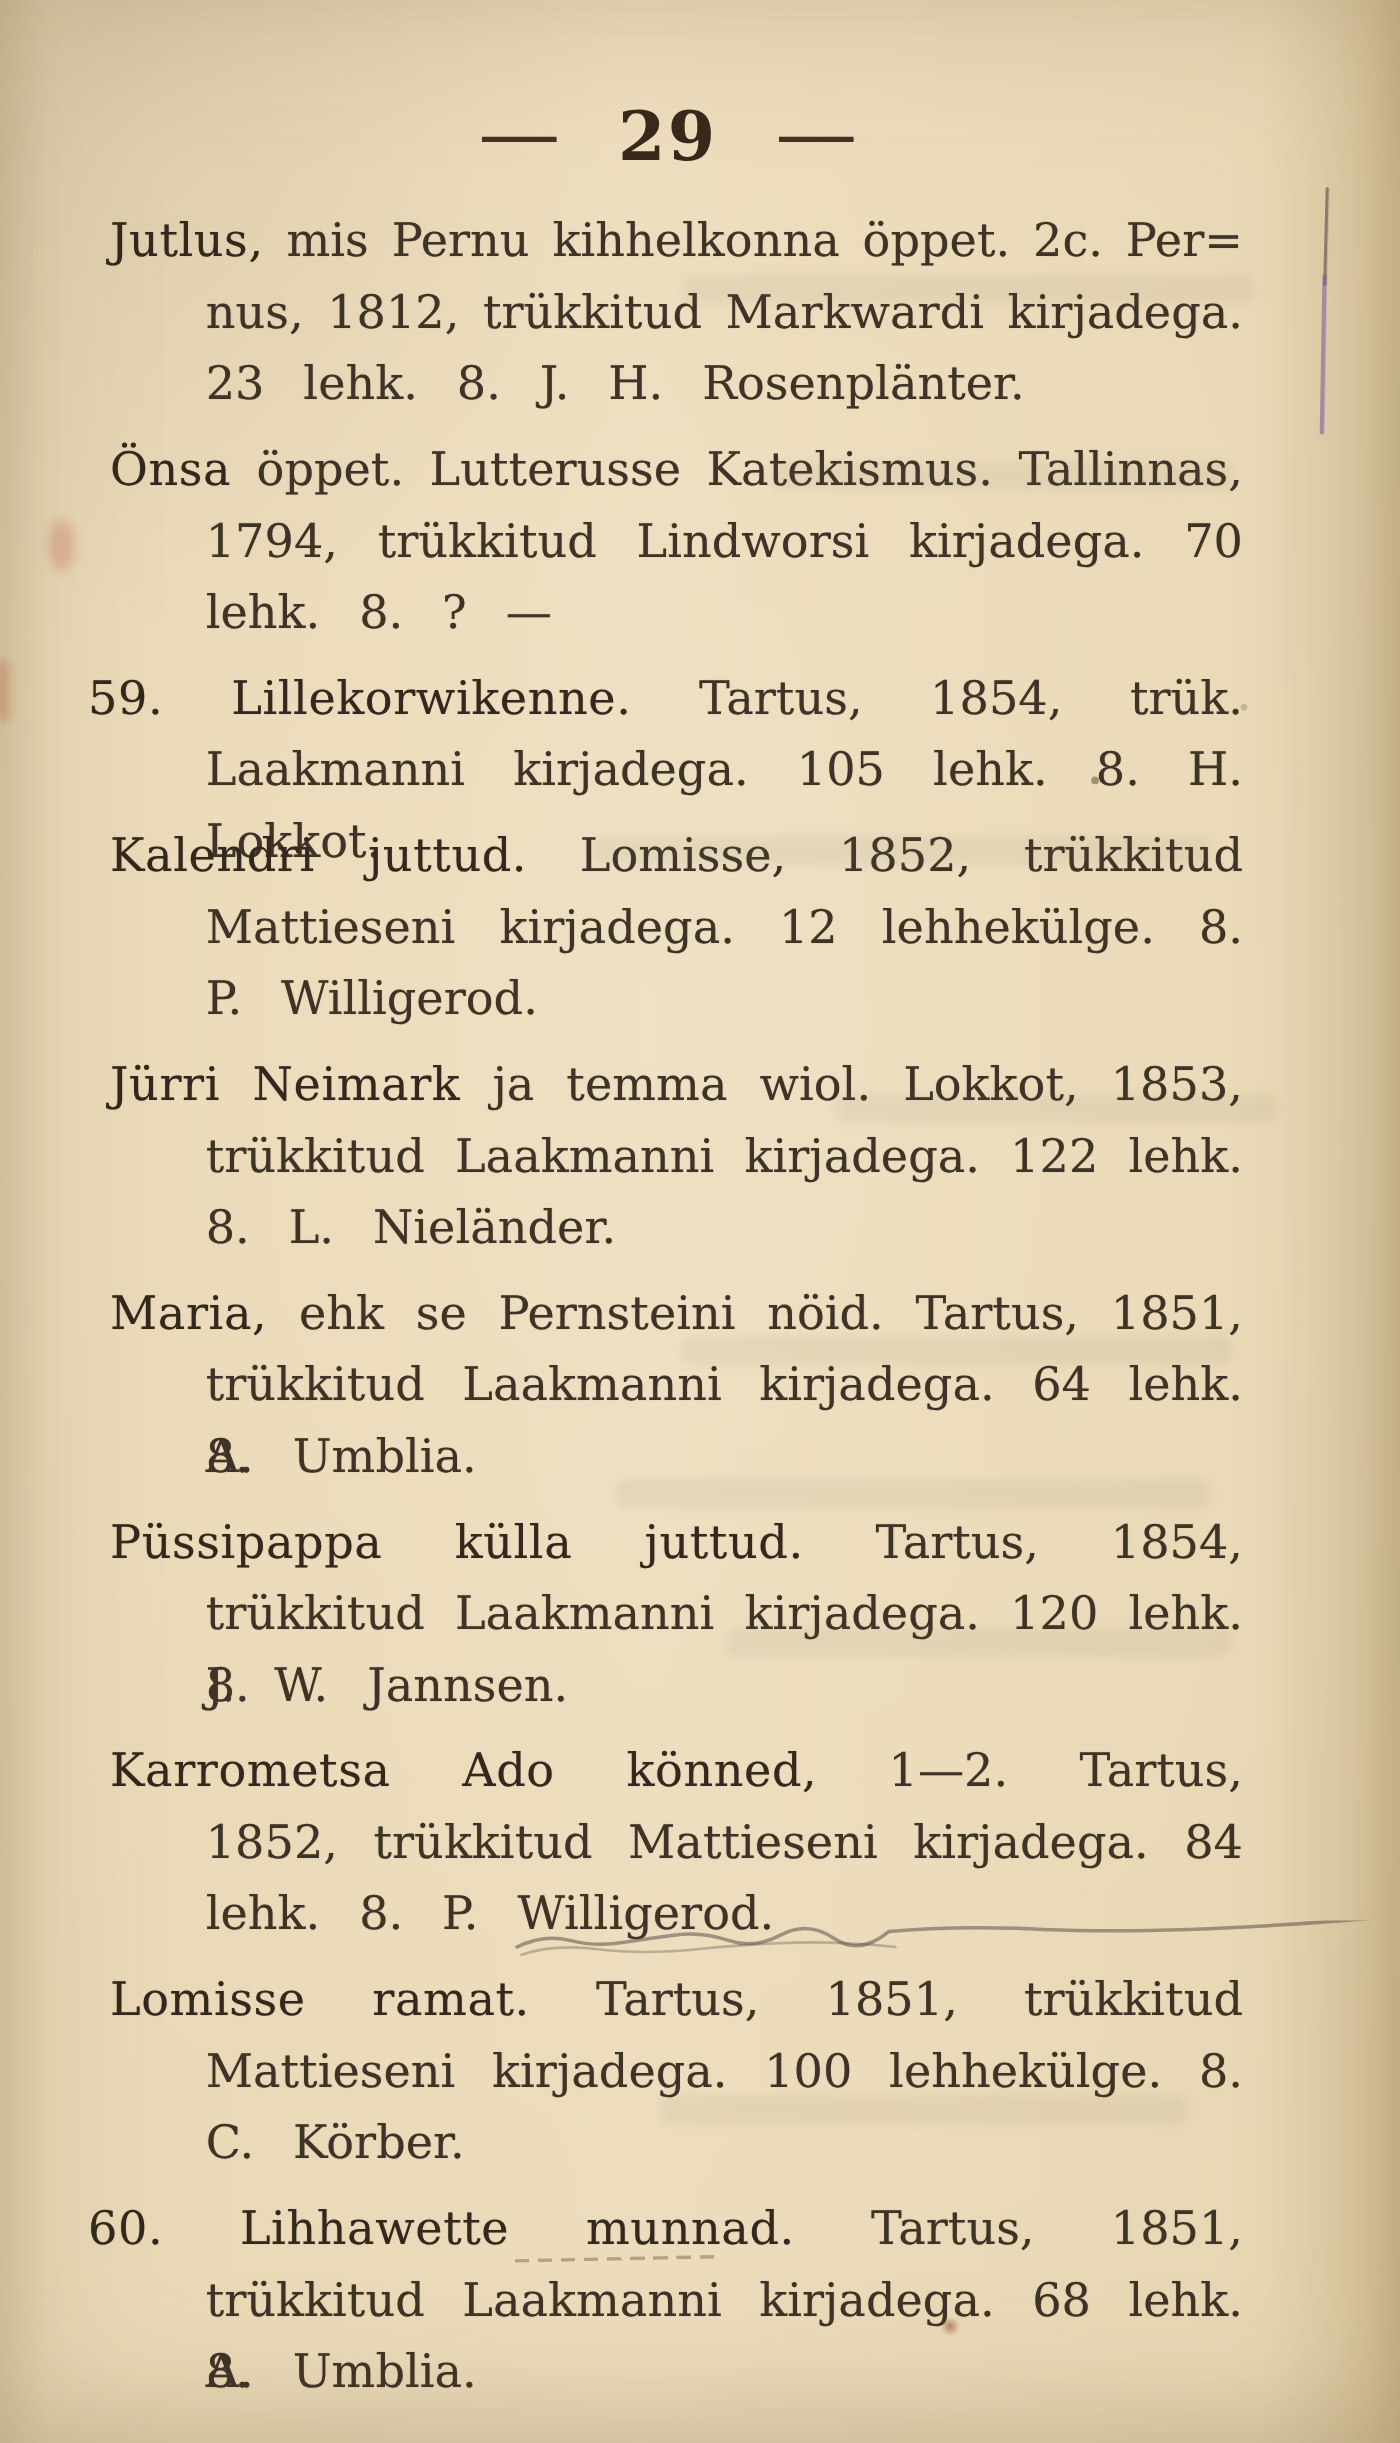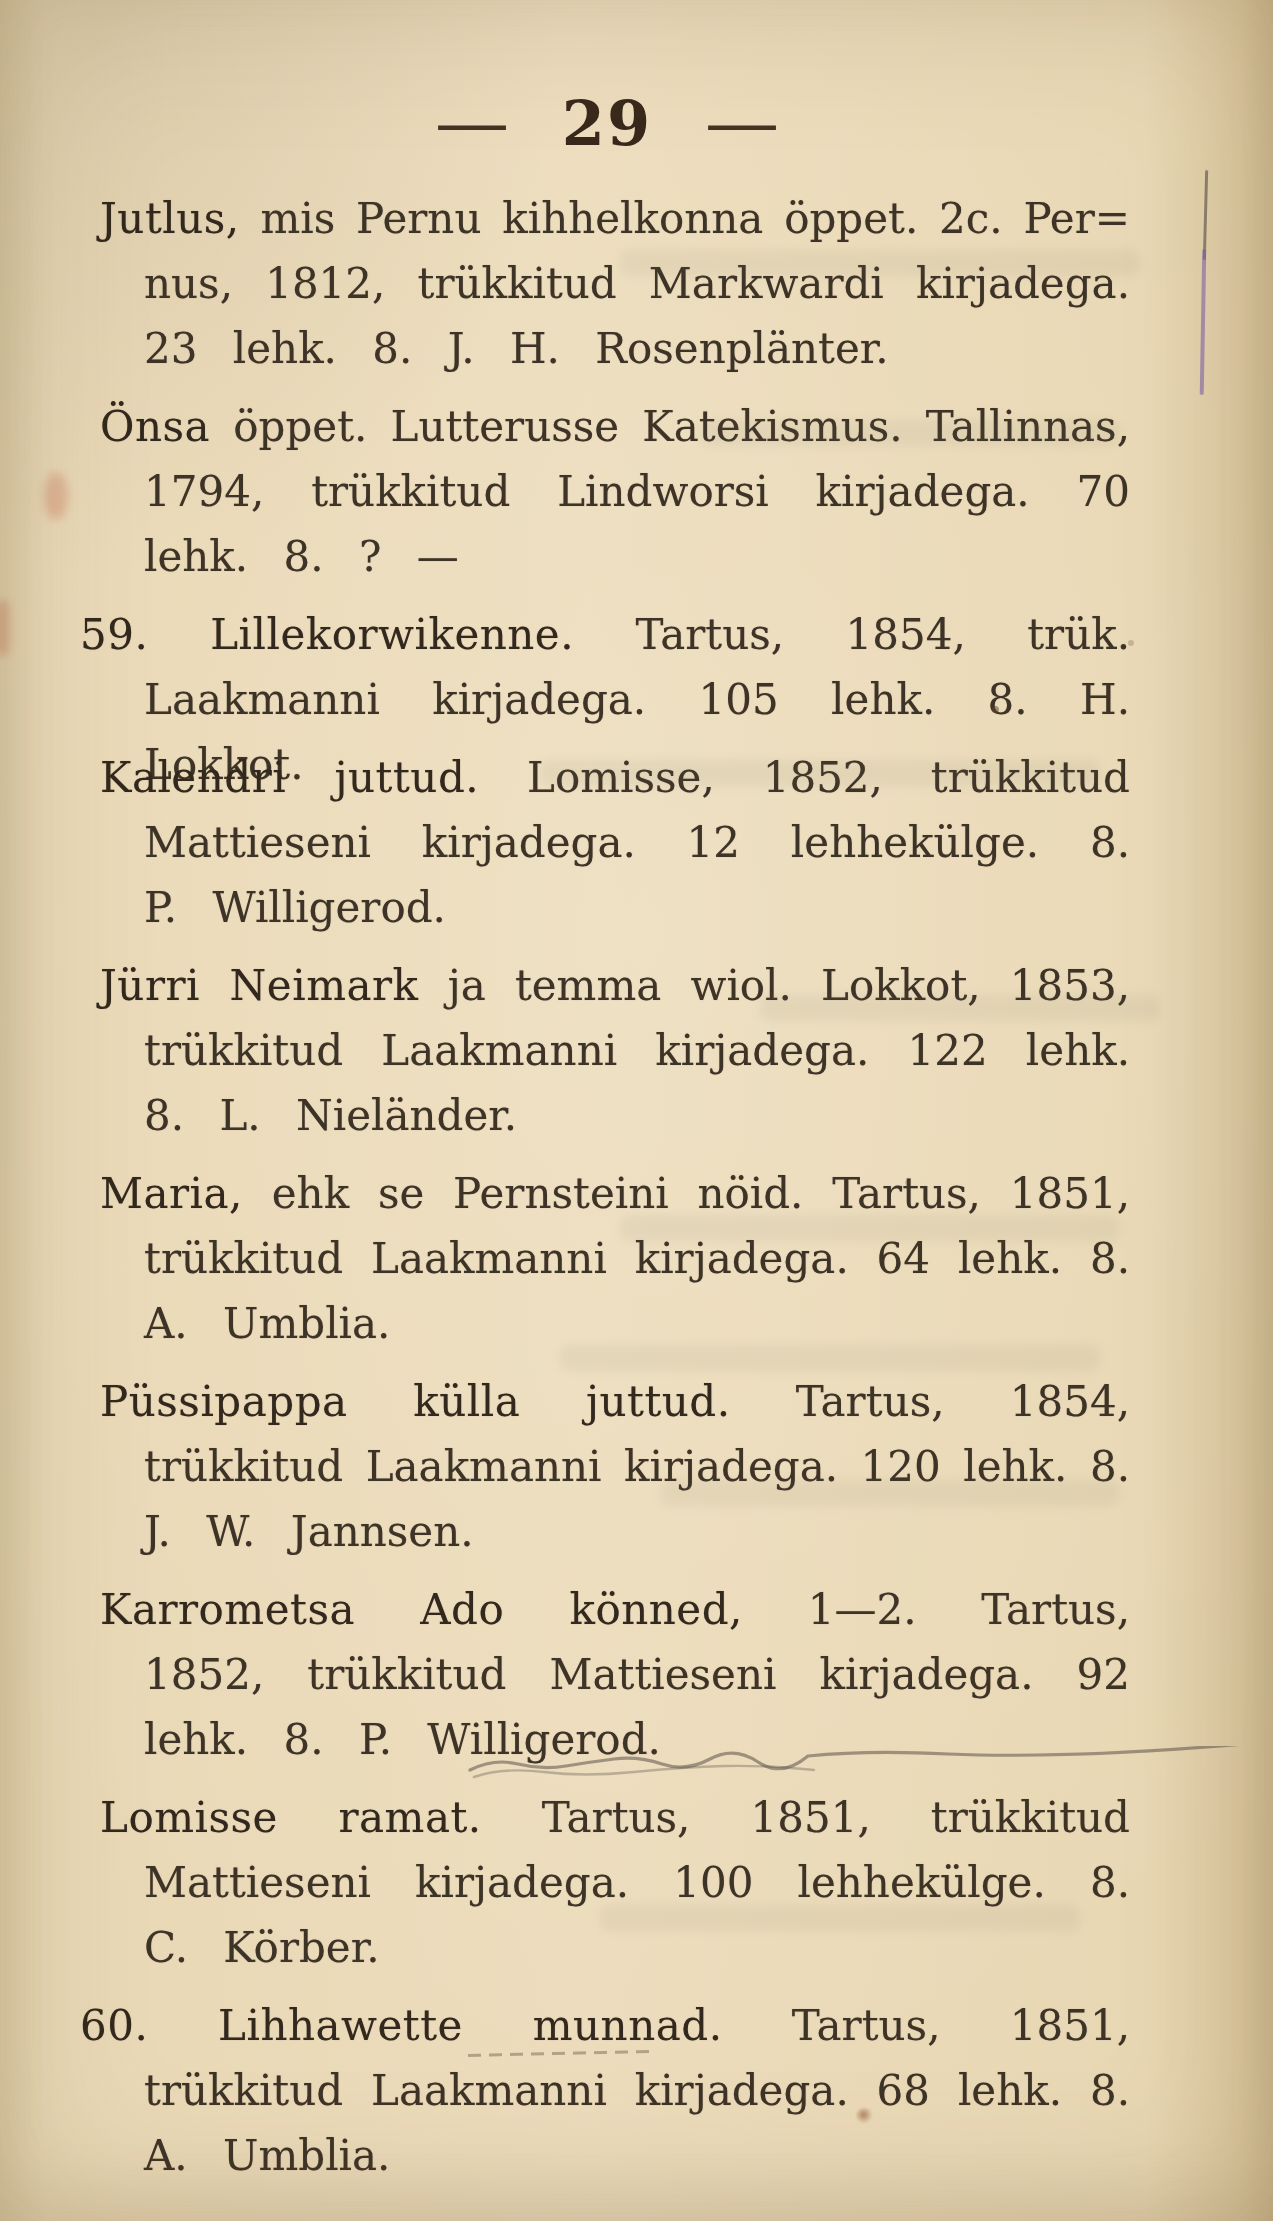--- a/index.html
+++ b/index.html
@@ -29,7 +29,7 @@
   .line{display:block;height:65px;line-height:65px;font-size:42px;
     text-align:justify;text-align-last:justify;word-spacing:6px;
     text-shadow:0 0 1px rgba(62,51,39,.35);}
-  .line.cont{margin-left:44px;}
+  .line.cont{margin-left:87px;}
   .line.lastl{text-align:right;text-align-last:left;word-spacing:22px;}
   .entry.outdent .line.first{margin-left:-20px;}
   .hw{font-weight:normal;color:var(--headword,#32281d);letter-spacing:.5px;}

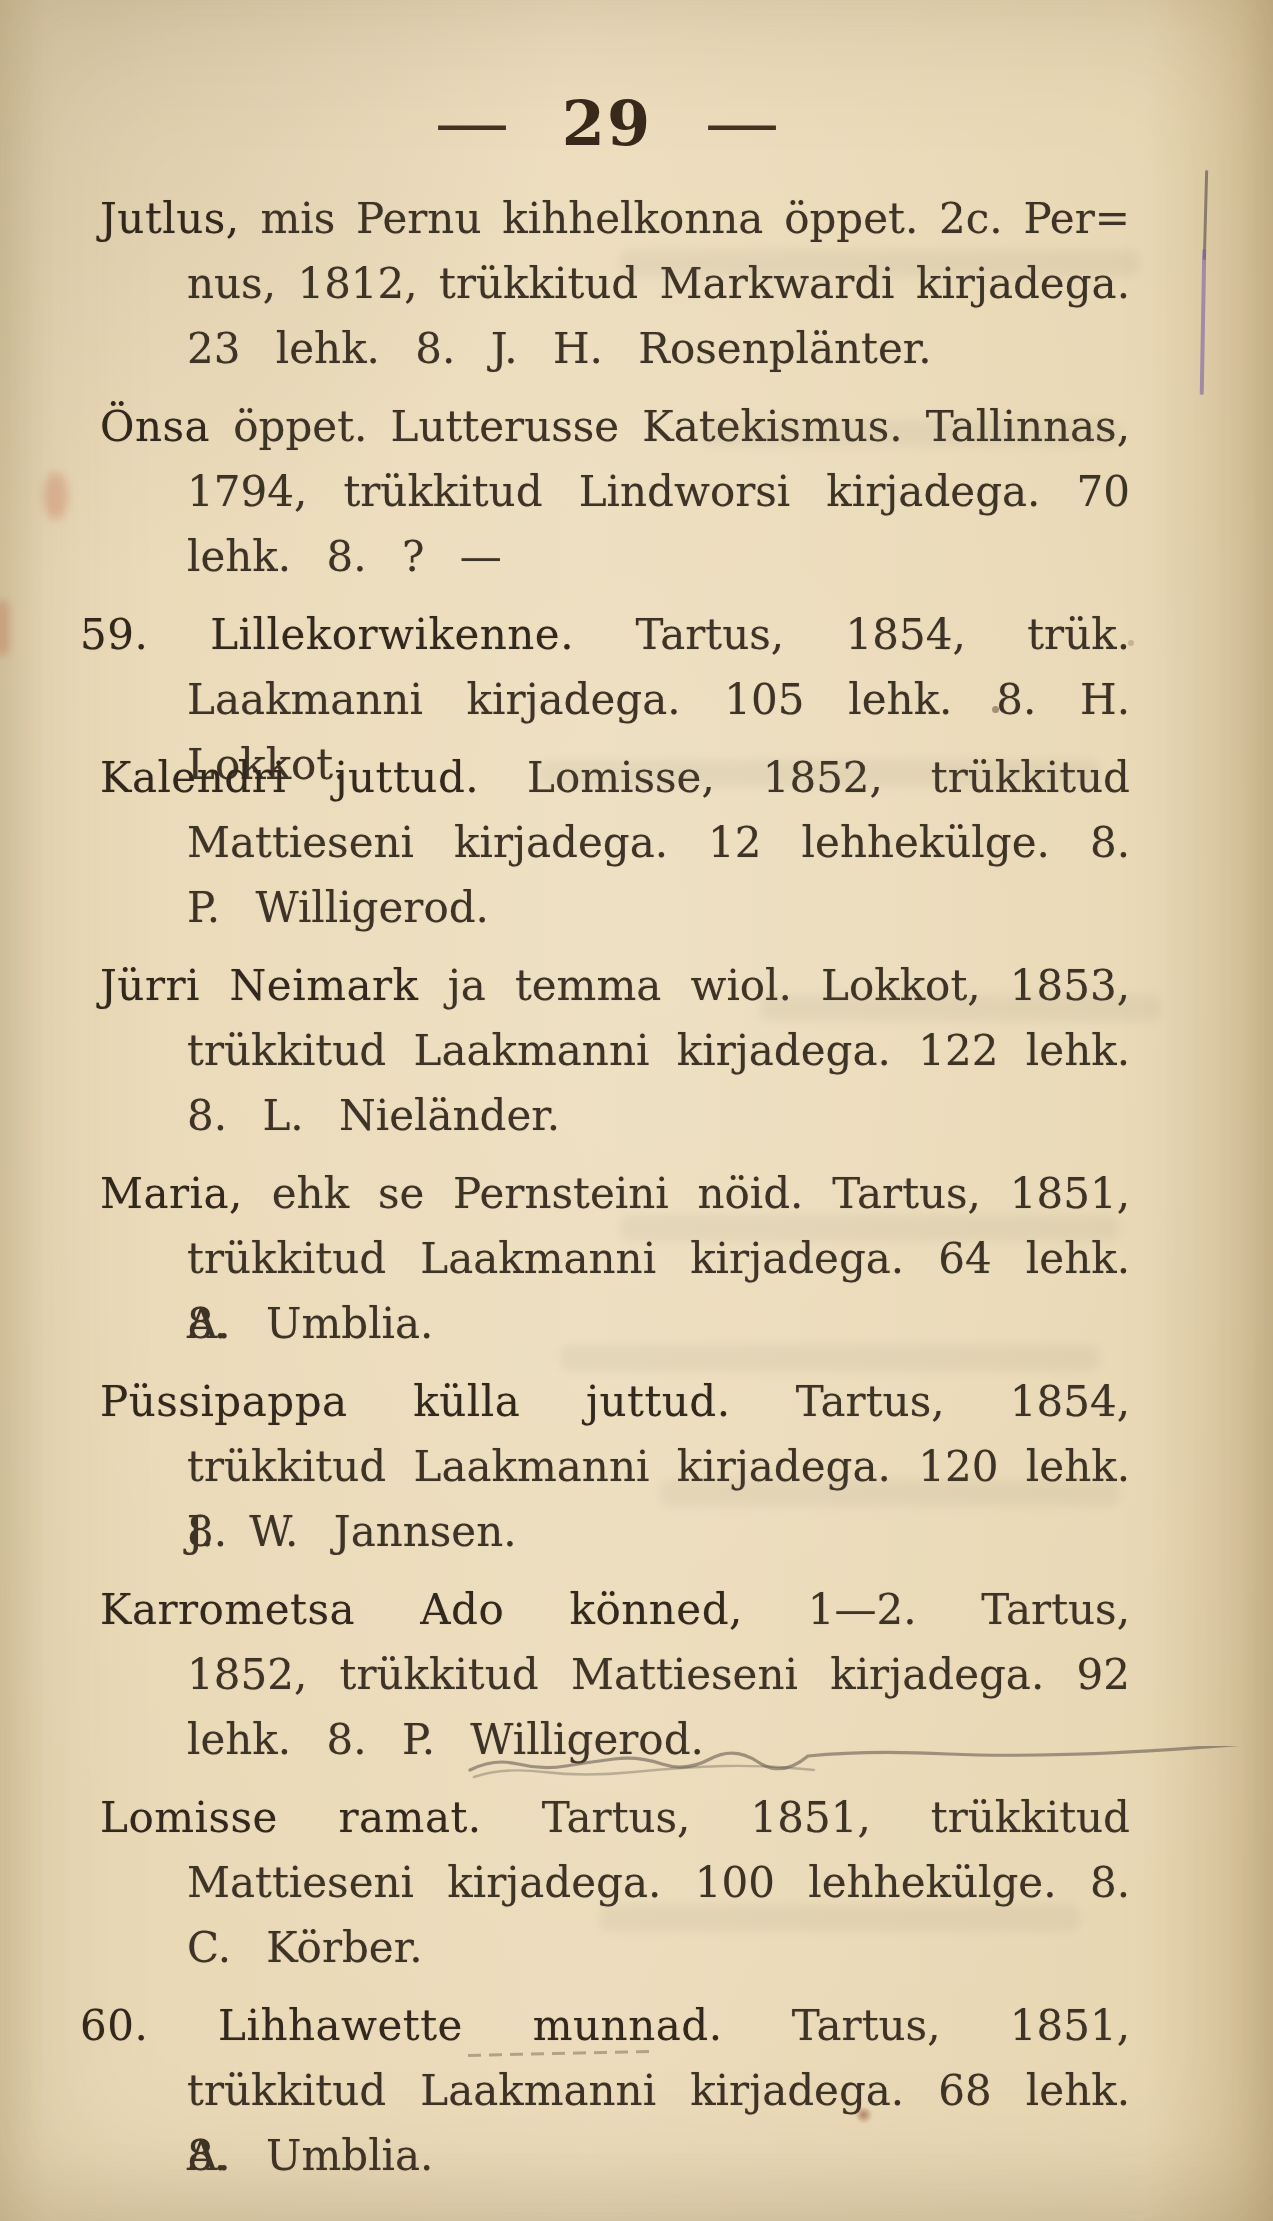--- a/index.html
+++ b/index.html
@@ -102,7 +102,7 @@
       </div>
       <div class="entry">
         <div class="line first"><span class="hw">Karrometsa Ado könned,</span><span> 1—2. Tartus,</span></div>
-        <div class="line cont"><span>1852, trükkitud Mattieseni kirjadega. 92</span></div>
+        <div class="line cont"><span>1852, trükkitud Mattieseni kirjadega. 84</span></div>
         <div class="line cont lastl"><span>lehk. 8. P. Willigerod.</span></div>
       </div>
       <div class="entry">

